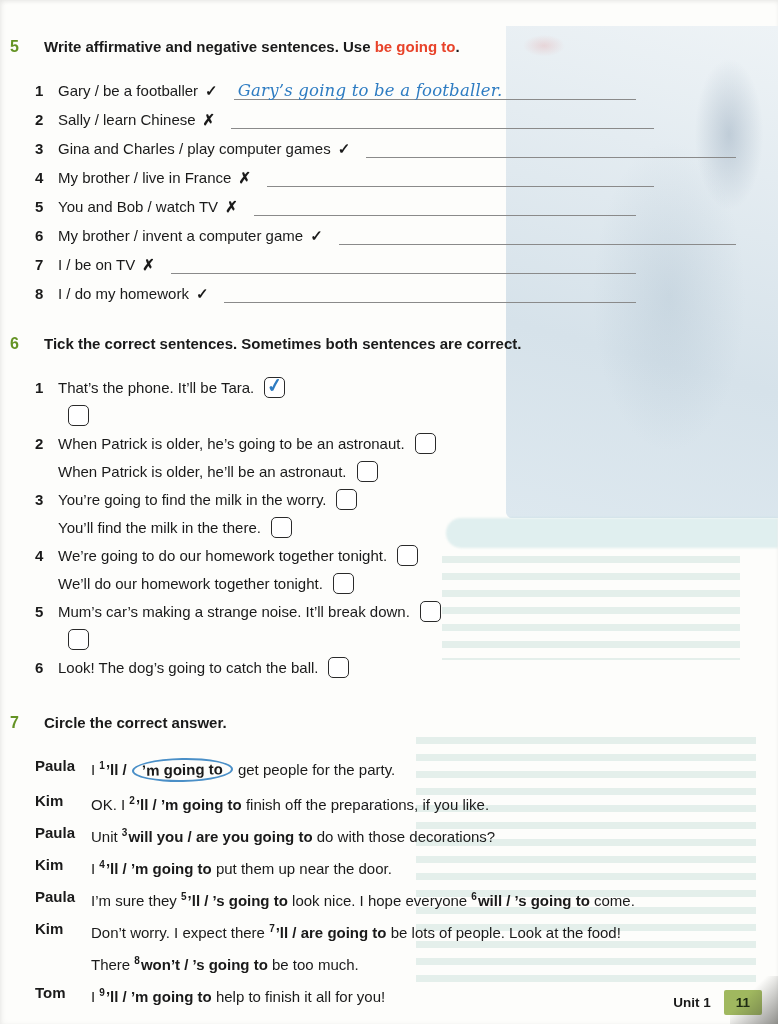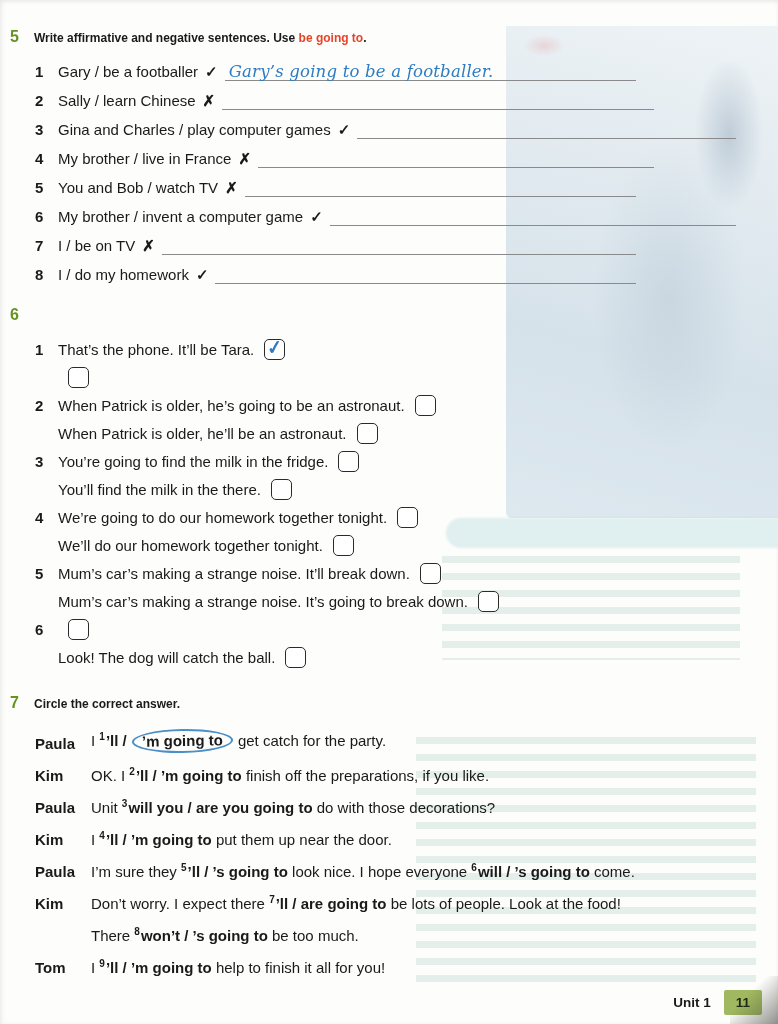--- a/index.html
+++ b/index.html
@@ -34,7 +34,7 @@
   
   .ex-head{display:flex;align-items:baseline;margin:0 0 15px 0;}
   .ex-num{color:#649324;width:24px;flex:0 0 24px;font-weight:700;font-size:16px;}
-  .ex-title{font-size:12px;font-weight:700;margin:0;text-align:center;}
+  .ex-title{font-size:15px;font-weight:700;margin:10px;text-align:center;}
   .hl{color:#e8432a;}
 
   

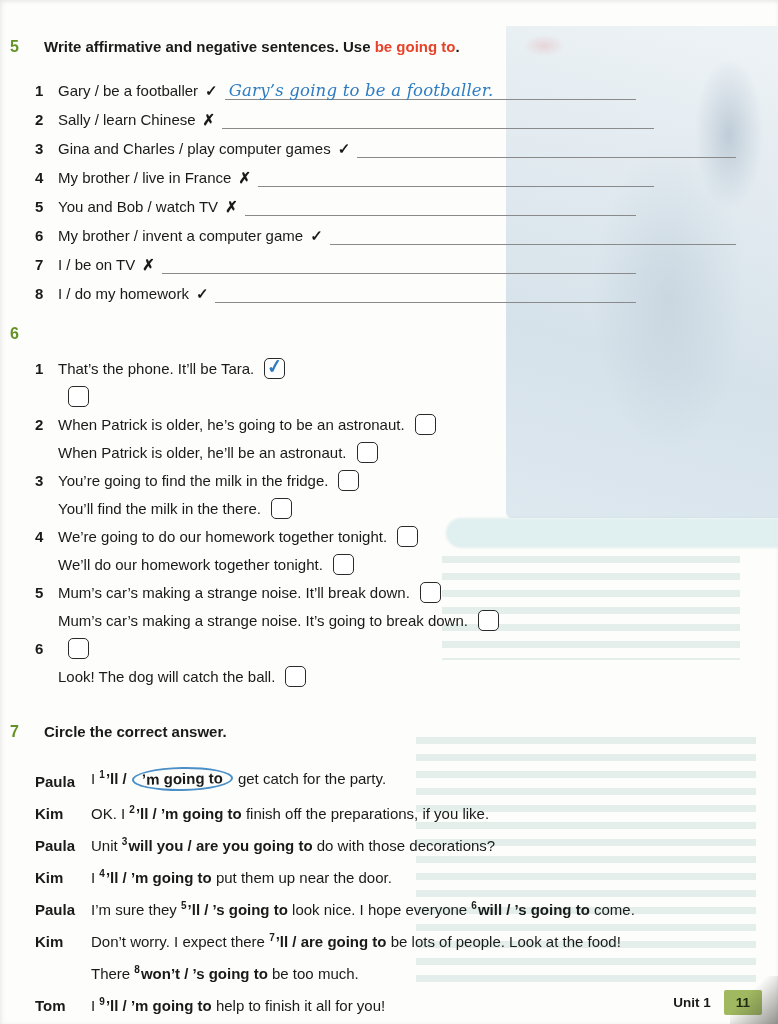--- a/index.html
+++ b/index.html
@@ -43,7 +43,7 @@
   .ex5-row .prompt{white-space:nowrap;text-align:right;}
   .mark{font-weight:700;margin-left:7px;}
   .mark.cross{font-size:15px;}
-  .answer-line{flex:1;border-bottom:1.2px solid #8a8a8a;margin-left:7px;height:19px;position:relative;}
+  .answer-line{flex:1;border-bottom:1.2px solid #8a8a8a;margin-left:16px;height:19px;position:relative;}
   .ex5-row.short .answer-line{margin-right:128px;}
   .ex5-row.med   .answer-line{margin-right:110px;}
   .ex5-row.long  .answer-line{margin-right:28px;}

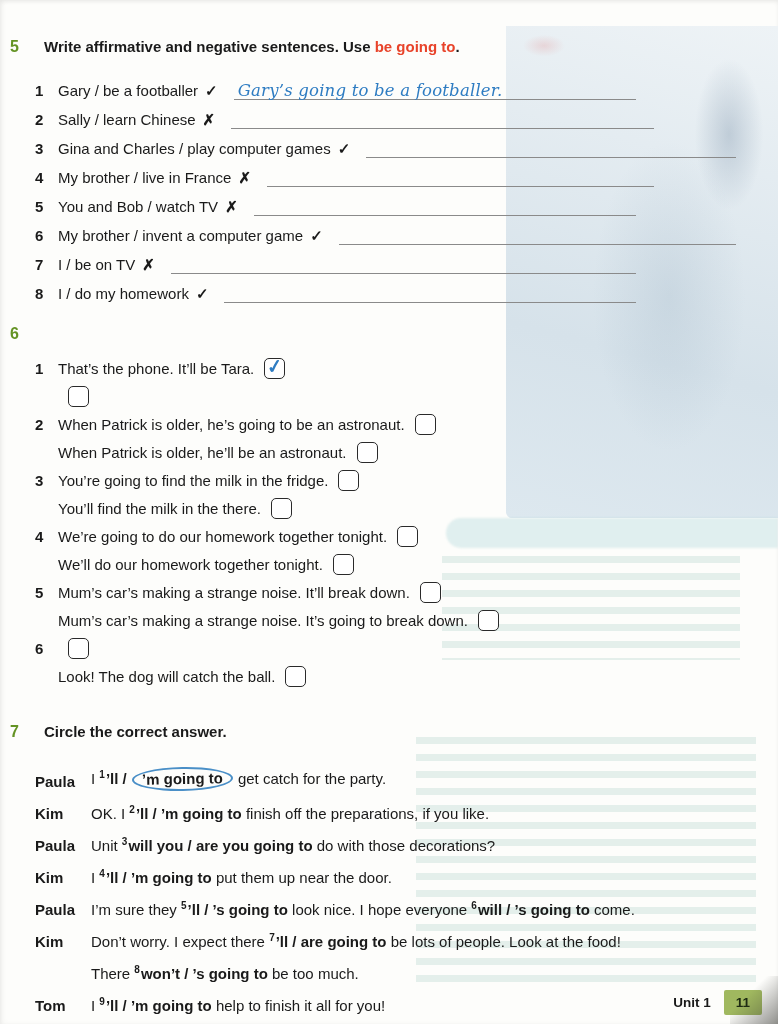--- a/index.html
+++ b/index.html
@@ -150,6 +150,7 @@
     <section class="section">
       <div class="ex-head">
         <span class="ex-num">6</span>
+        <h2 class="ex-title">Tick the correct sentences. Sometimes both sentences are correct.</h2>
       </div>
       <div>
           <div class="ex6-pair">

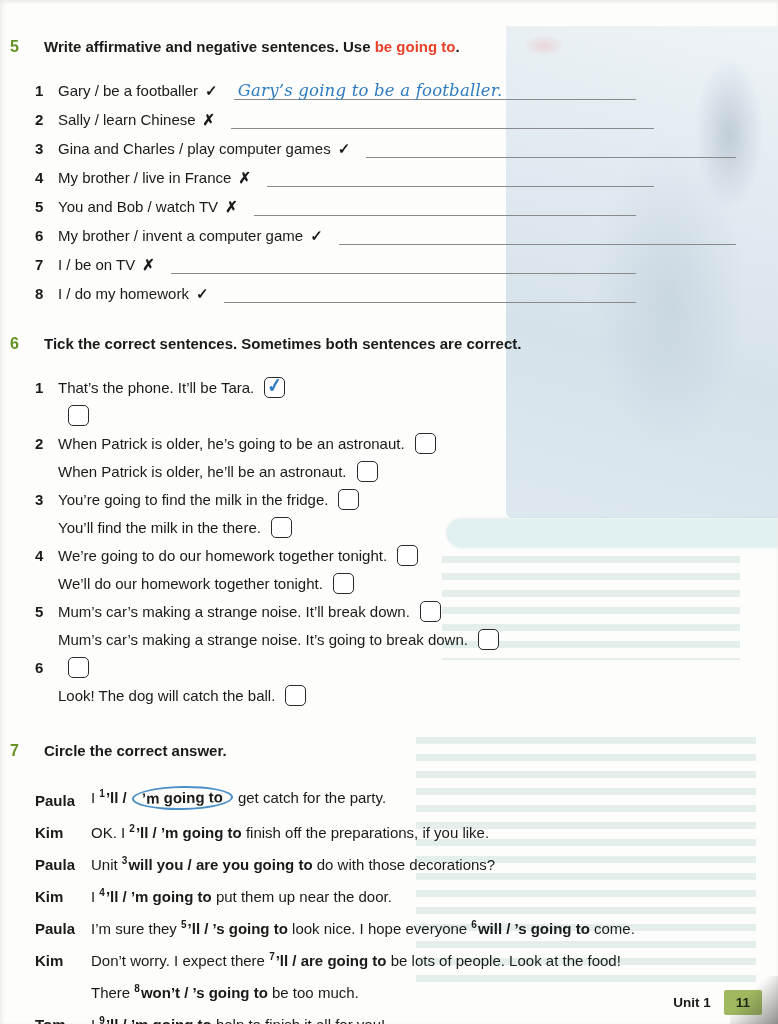--- a/index.html
+++ b/index.html
@@ -181,7 +181,7 @@
           <div class="ex6-pair">
             <div class="ex6-line">
               <span class="num">3</span>
-              <span class="sentence">You’re going to find the milk in the fridge.</span>
+              <span class="sentence">You’re going to find the milk in the worry.</span>
               <span class="checkbox"></span>
             </div>
             <div class="ex6-line">

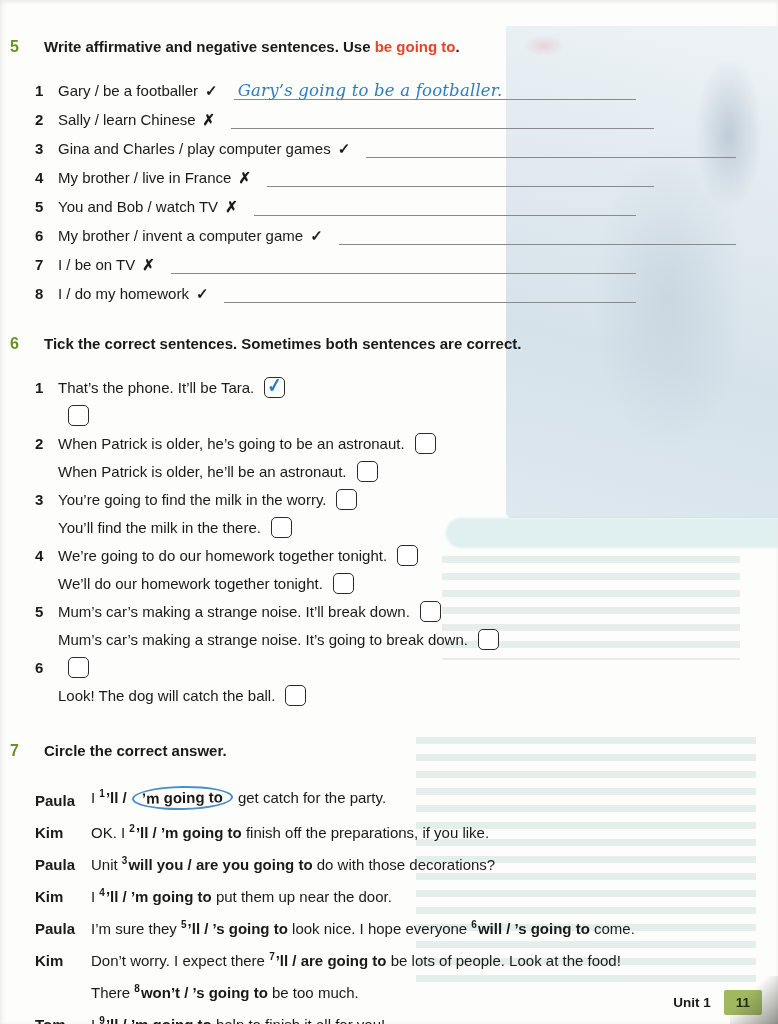--- a/index.html
+++ b/index.html
@@ -210,7 +210,6 @@
             </div>
             <div class="ex6-line">
               <span class="num"></span>
-              <span class="sentence">Mum’s car’s making a strange noise. It’s going to break down.</span>
               <span class="checkbox"></span>
             </div>
           </div>

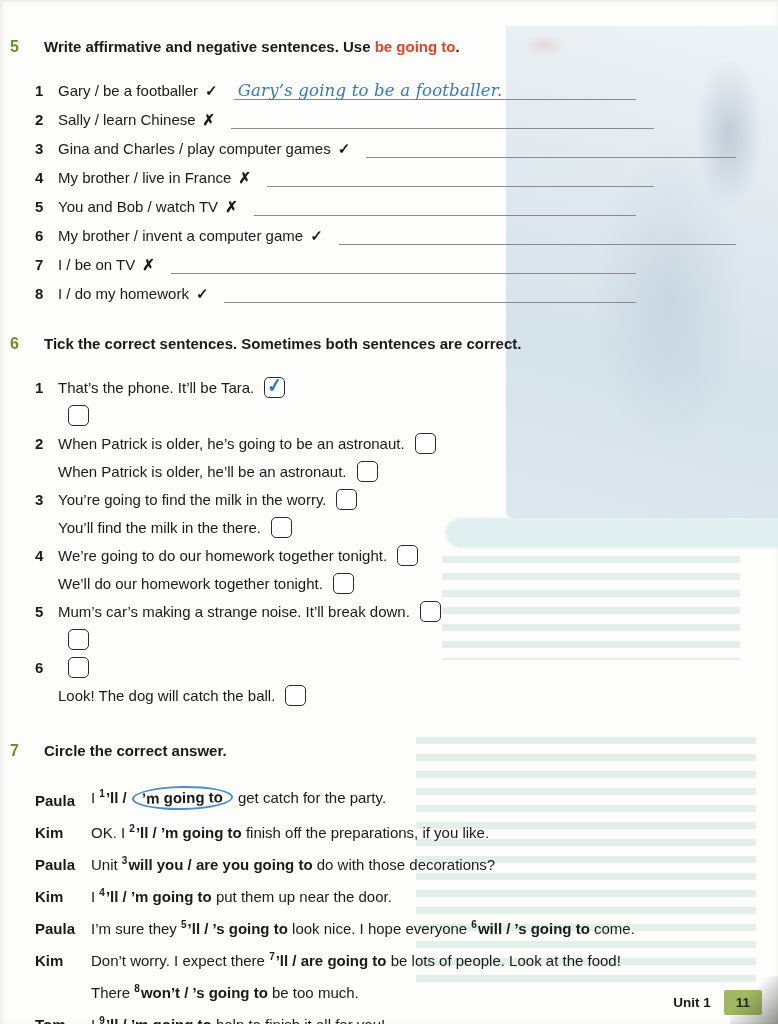--- a/index.html
+++ b/index.html
@@ -216,6 +216,7 @@
           <div class="ex6-pair">
             <div class="ex6-line">
               <span class="num">6</span>
+              <span class="sentence">Look! The dog’s going to catch the ball.</span>
               <span class="checkbox"></span>
             </div>
             <div class="ex6-line">

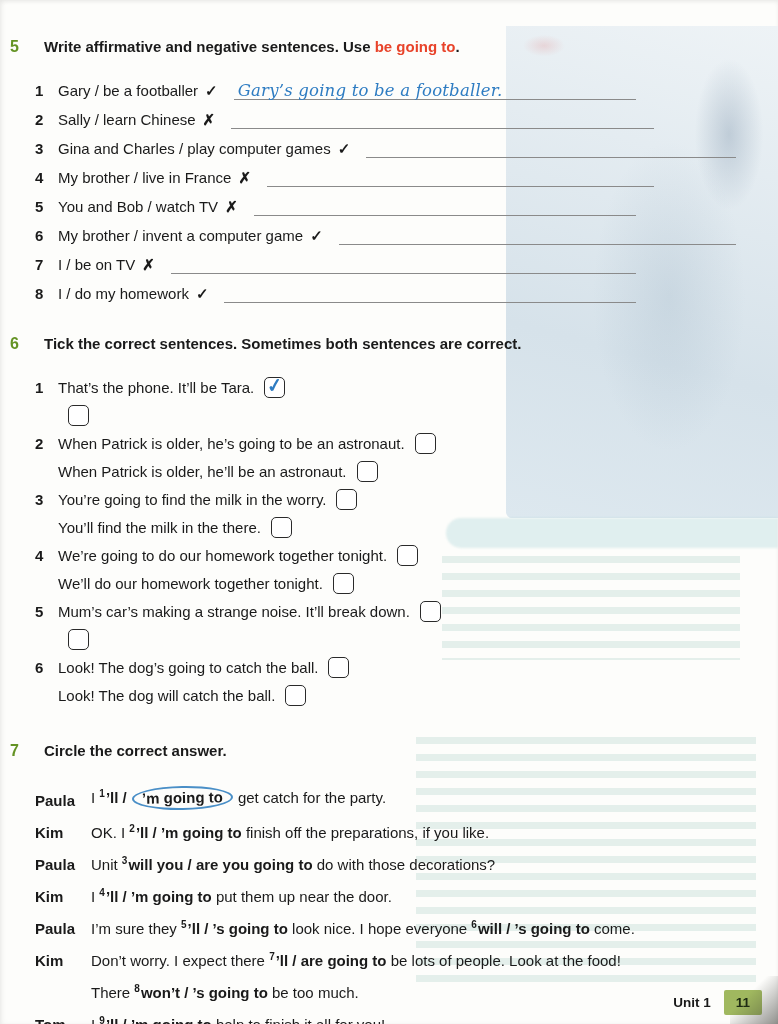--- a/index.html
+++ b/index.html
@@ -219,11 +219,6 @@
               <span class="sentence">Look! The dog’s going to catch the ball.</span>
               <span class="checkbox"></span>
             </div>
-            <div class="ex6-line">
-              <span class="num"></span>
-              <span class="sentence">Look! The dog will catch the ball.</span>
-              <span class="checkbox"></span>
-            </div>
           </div>
         </div>
     </section>

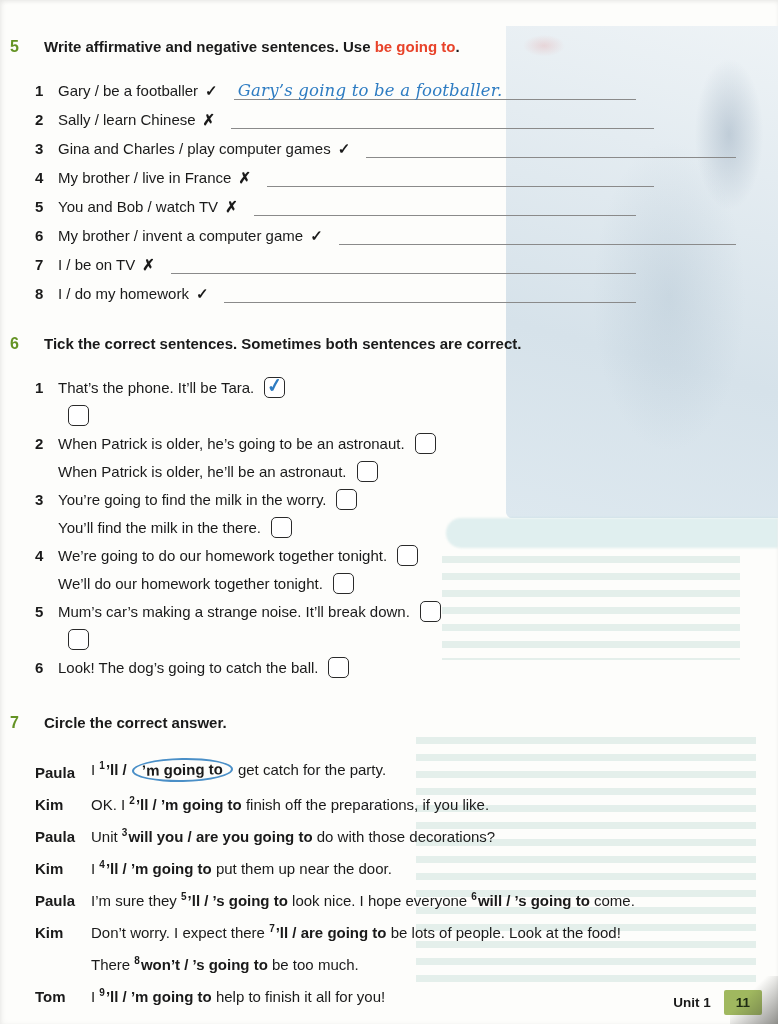--- a/index.html
+++ b/index.html
@@ -62,7 +62,7 @@
 
   
   .section7{margin-top:26px;}
-  .ex7-line{display:flex;margin:0 0 9px 0;line-height:19px;padding-left:25px;align-items:flex-end;}
+  .ex7-line{display:flex;margin:0 0 9px 0;line-height:19px;padding-left:25px;}
   .speaker{width:56px;flex:0 0 56px;font-weight:700;}
   .dialogue{flex:1;}
   .dialogue strong{font-weight:700;}

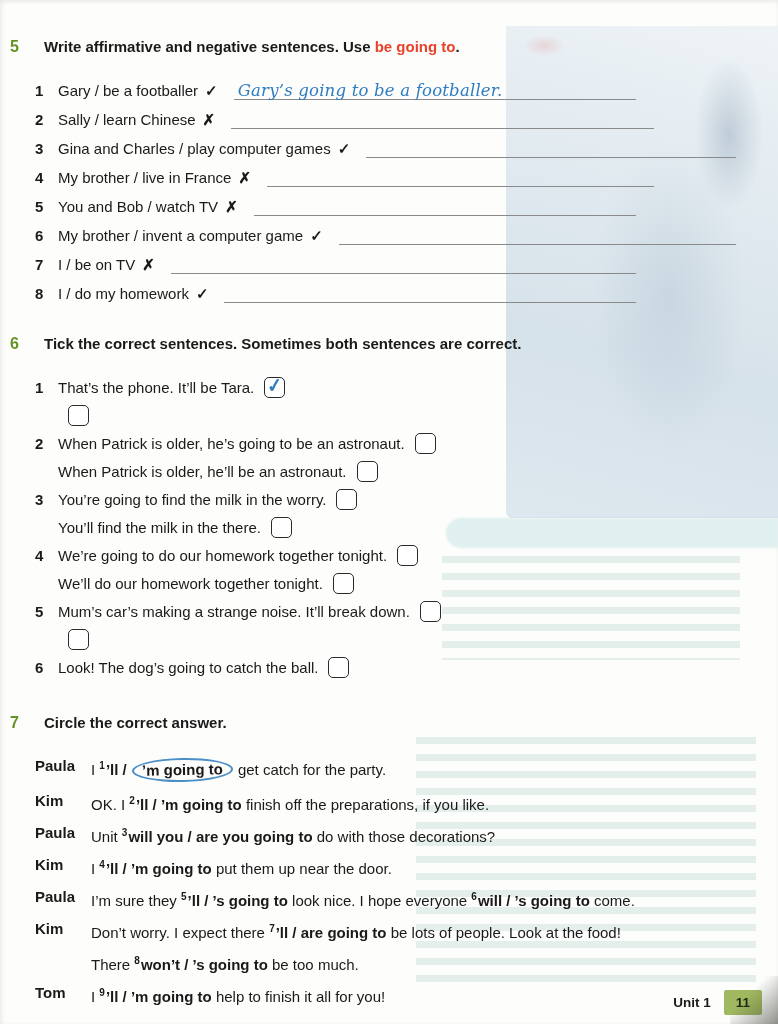--- a/index.html
+++ b/index.html
@@ -231,7 +231,7 @@
       <div>
           <div class="ex7-line">
             <span class="speaker">Paula</span>
-            <span class="dialogue"><span class="plain">I </span><sup class="sup">1</sup><strong class="opt">’ll / </strong><span class="circle"><strong class="opt">’m going to</strong></span><span class="plain"> get catch for the party.</span></span>
+            <span class="dialogue"><span class="plain">I </span><sup class="sup">1</sup><strong class="opt">’ll / </strong><span class="circle"><strong class="opt">’m going to</strong></span><span class="plain"> get people for the party.</span></span>
           </div>
           <div class="ex7-line">
             <span class="speaker">Kim</span>

